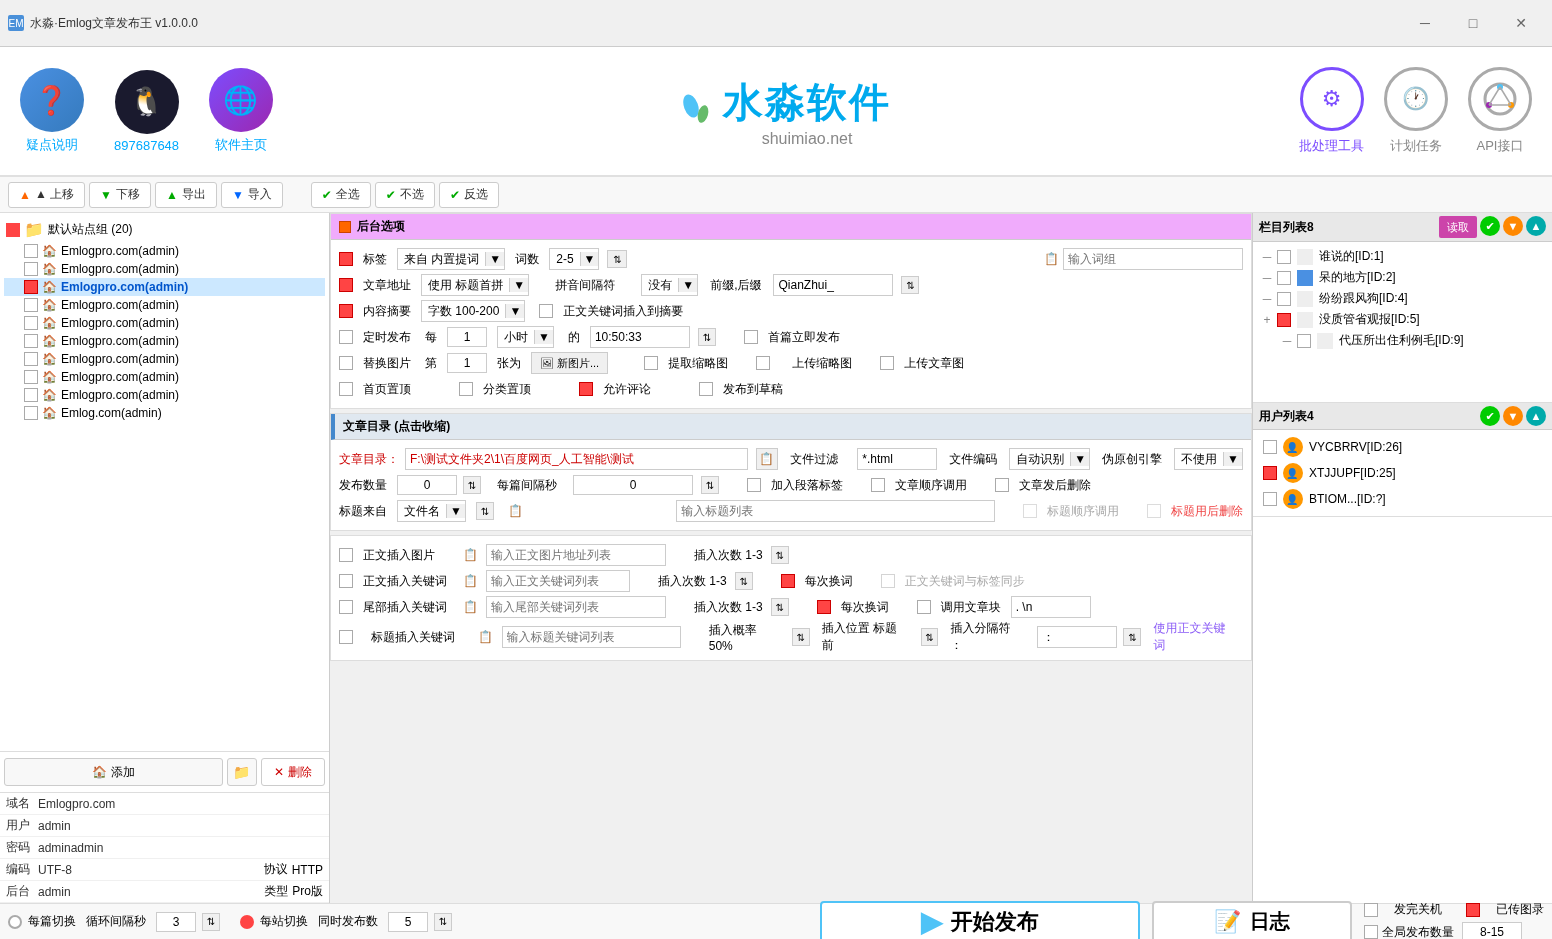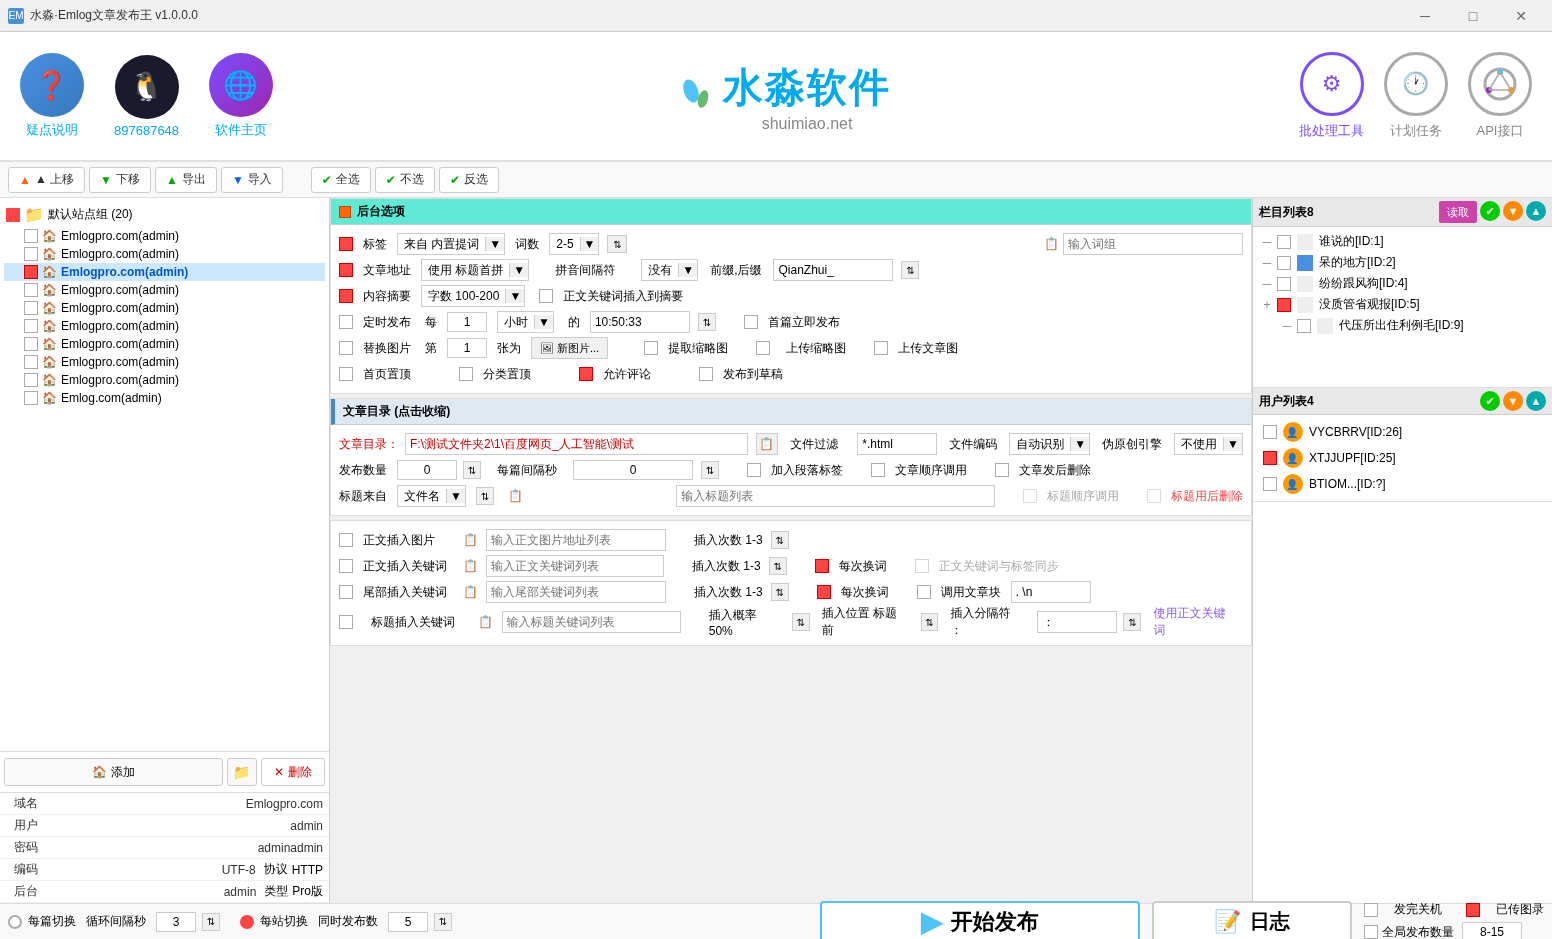--- a/index.html
+++ b/index.html
@@ -6,7 +6,7 @@
     body { font-family: 'Microsoft YaHei', SimHei, sans-serif; font-size: 12px; background: #f0f0f0; width: 1552px; height: 939px; overflow: hidden; }
     
     
-    .title-bar { background: #f0f0f0; height: 32px; display: flex; align-items: center; padding: 0 8px; border-bottom: 1px solid #ccc; }
+    .title-bar { background: #f0f0f0; height: 47px; display: flex; align-items: center; padding: 0 8px; border-bottom: 1px solid #ccc; }
     .title-bar-icon { width: 16px; height: 16px; background: #4a90d9; border-radius: 2px; margin-right: 6px; font-size: 10px; color: white; display: flex; align-items: center; justify-content: center; }
     .title-bar-text { font-size: 12px; color: #333; flex: 1; }
     .title-bar-controls { display: flex; gap: 2px; }

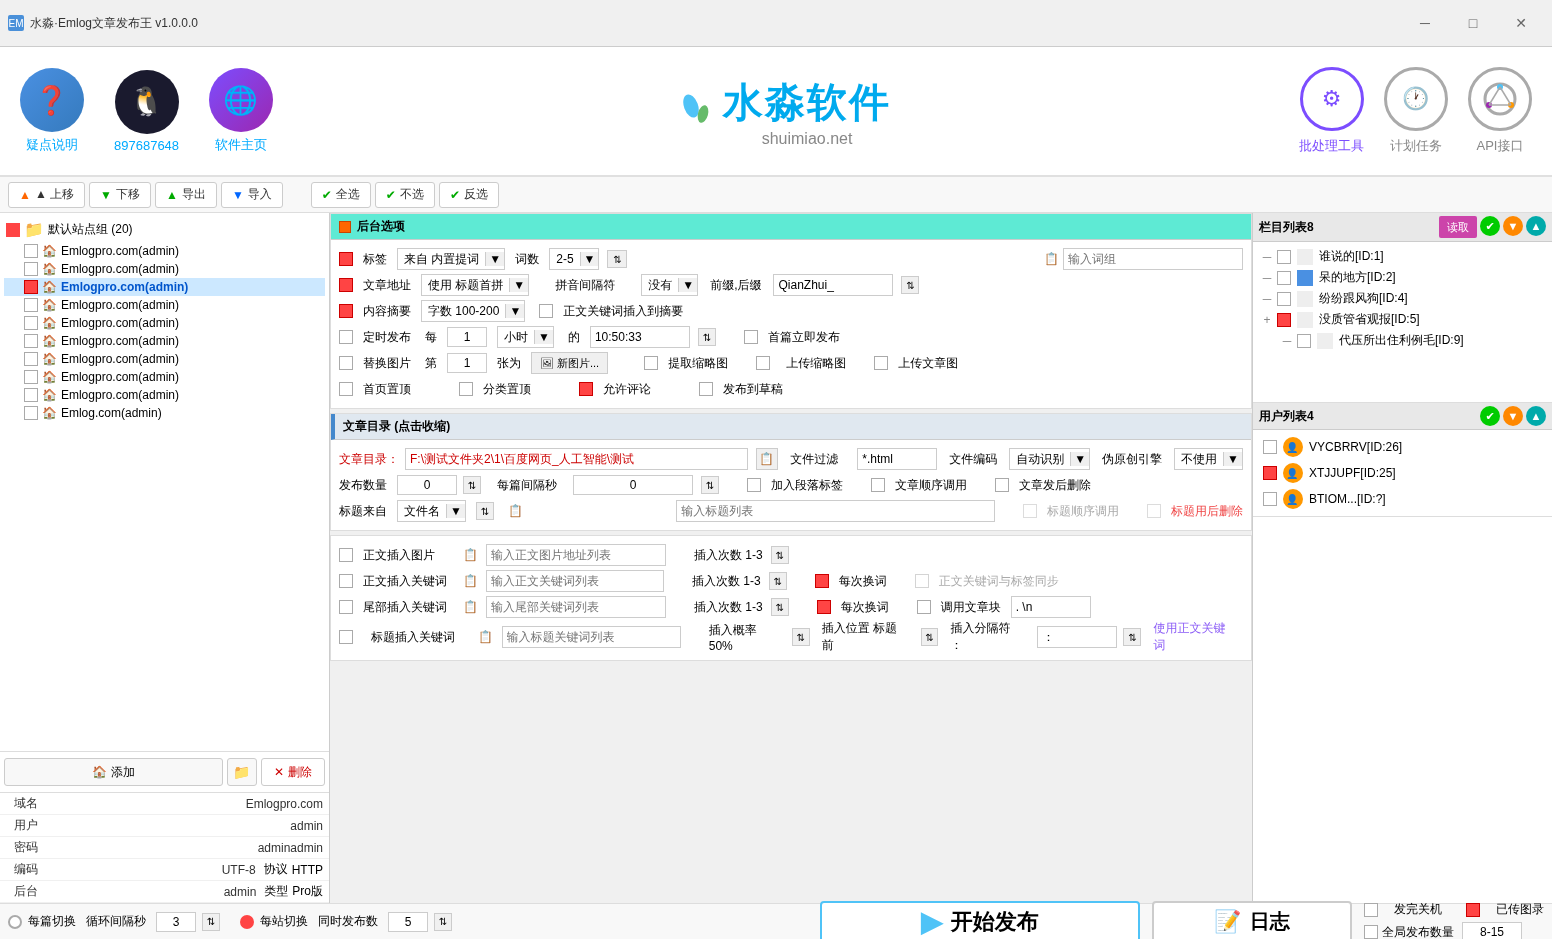--- a/index.html
+++ b/index.html
@@ -47,7 +47,7 @@
     .info-label { color: #333; width: 32px; }
     .info-value { color: #333; flex: 1; }
     .section { background: white; border: 1px solid #ddd; margin-bottom: 4px; }
-    .section-header { background: #5eead4; padding: 4px 8px; font-size: 12px; font-weight: bold; display: flex; align-items: center; gap: 6px; border-bottom: 1px solid #ccc; }
+    .section-header { background: #f0abfc; padding: 4px 8px; font-size: 12px; font-weight: bold; display: flex; align-items: center; gap: 6px; border-bottom: 1px solid #ccc; }
     .section-indicator { width: 12px; height: 12px; background: #ff6600; border: 1px solid #cc4400; }
     .form-row { display: flex; align-items: center; gap: 6px; min-height: 26px; }
     .form-input { height: 22px; border: 1px solid #ccc; background: white; padding: 0 4px; font-size: 12px; min-width: 80px; }

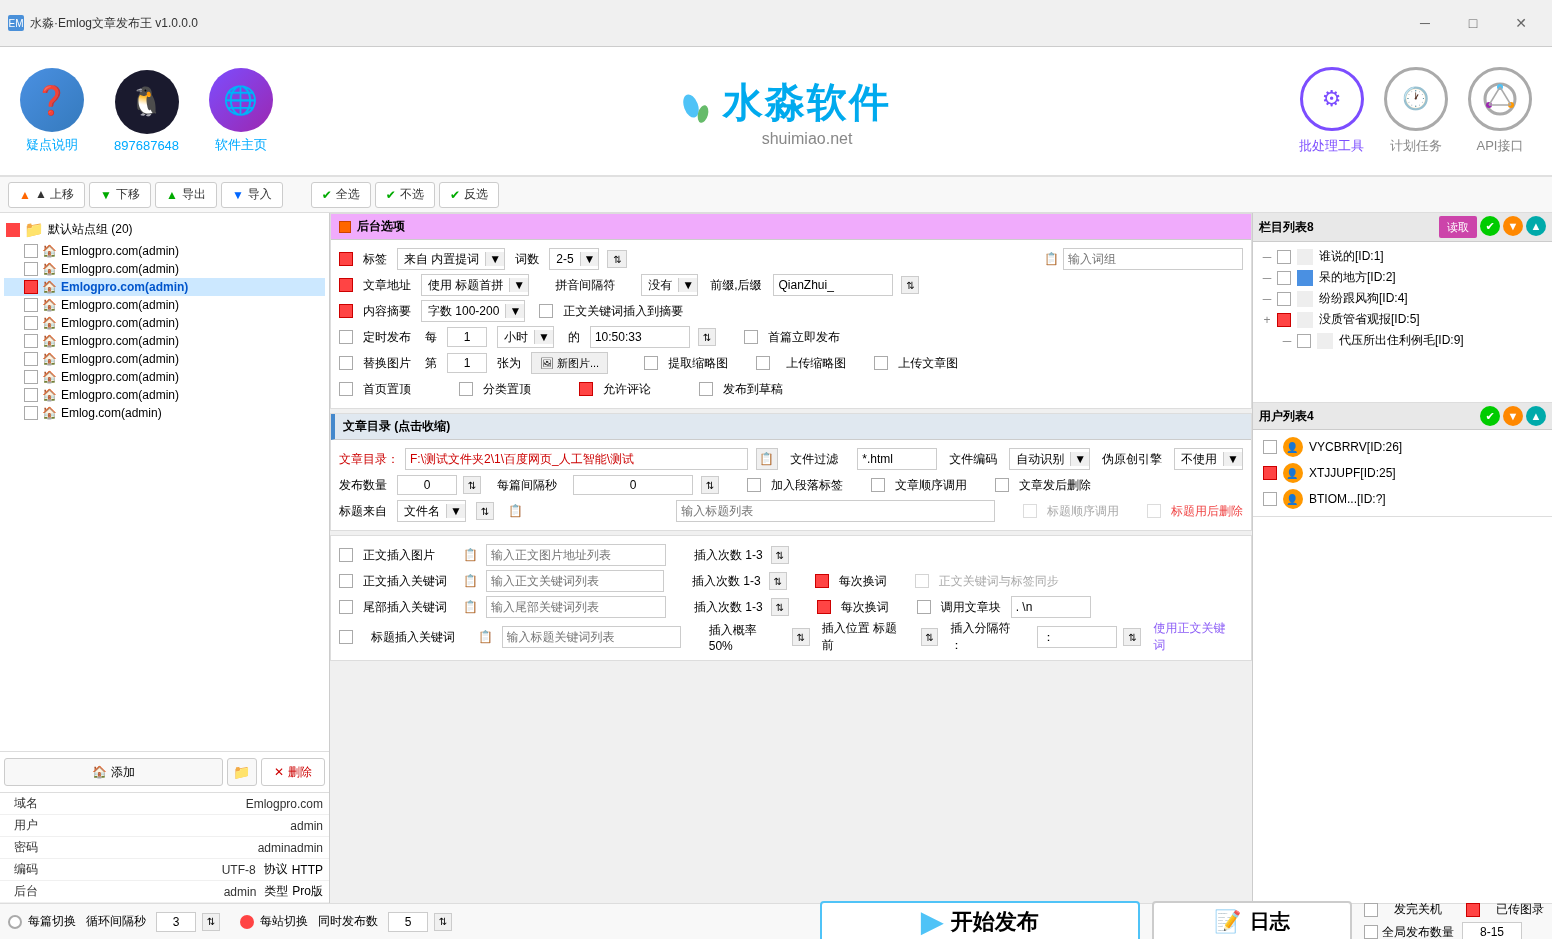--- a/index.html
+++ b/index.html
@@ -394,7 +394,7 @@
             <span style="margin-left:4px;">提取缩略图</span>
             <span style="margin:0 8px;"></span>
             <span class="inline-checkbox"></span>
-            <span style="margin-left:10px;">上传缩略图</span>
+            <span style="margin-left:16px;">上传缩略图</span>
             <span style="margin:0 8px;"></span>
             <span class="inline-checkbox"></span>
             <span style="margin-left:4px;">上传文章图</span>

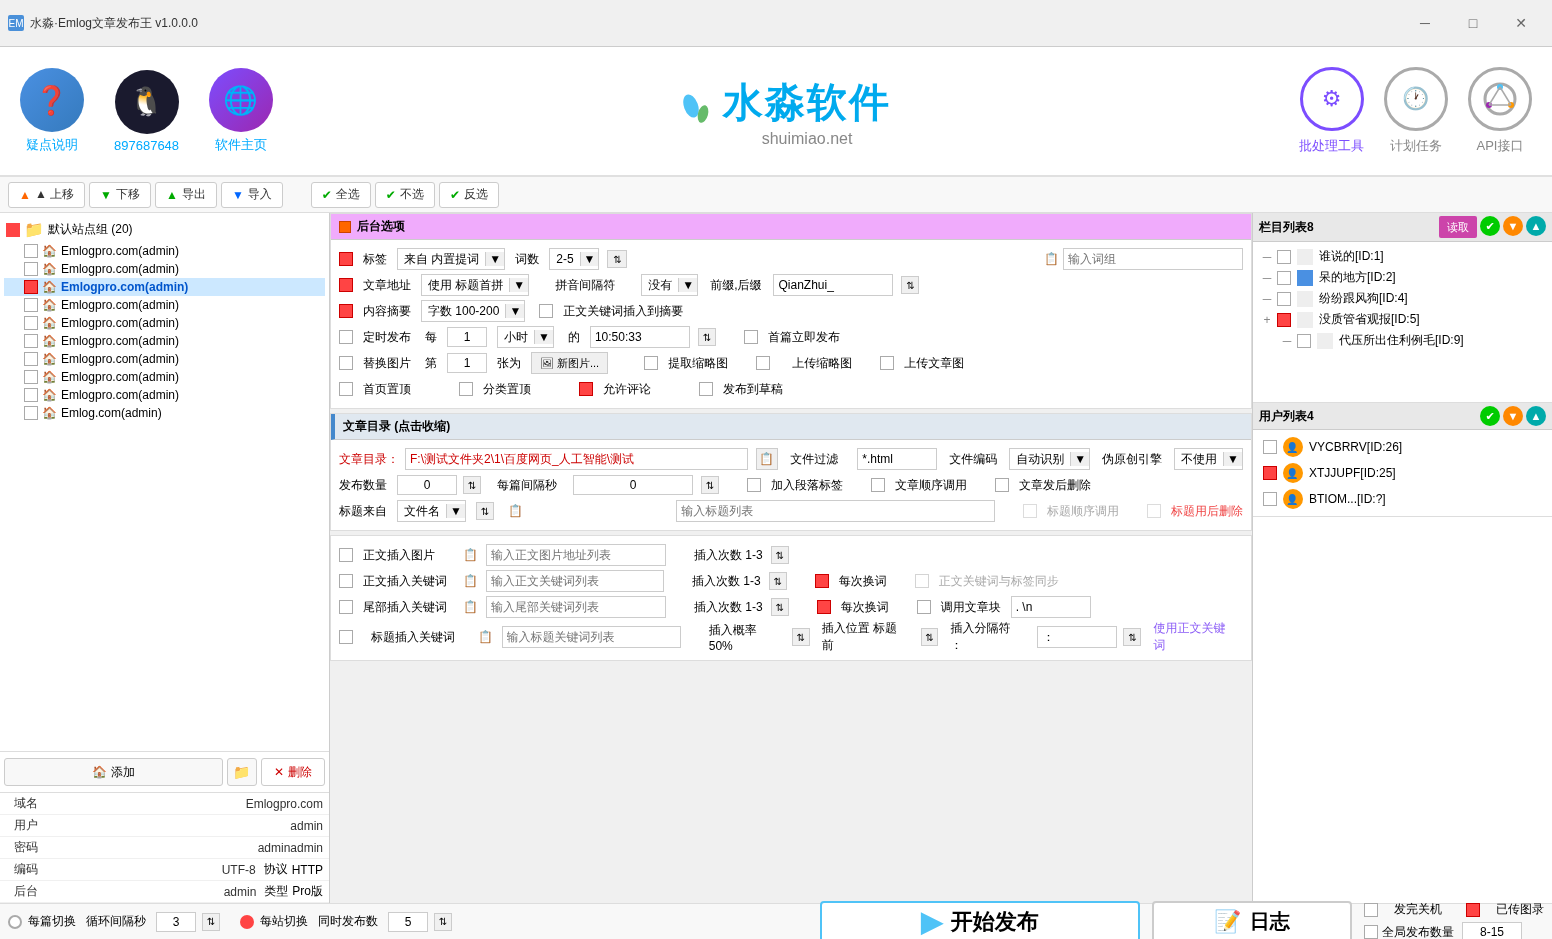--- a/index.html
+++ b/index.html
@@ -494,7 +494,7 @@
             <span class="inline-checkbox"></span>
             <span style="margin:0 4px; width:90px;">正文插入关键词</span>
             <span style="color:#aaa; margin-right:2px;">📋</span>
-            <input class="form-input" style="width: 178px;" placeholder="输入正文关键词列表" value="">
+            <input class="form-input" style="width: 144px;" placeholder="输入正文关键词列表" value="">
             <span style="margin:0 8px;"></span>
             <span>插入次数 1-3</span>
             <span style="width:18px; height:18px; border:1px solid #ccc; background:#f0f0f0; display:inline-flex; align-items:center; justify-content:center; font-size:10px; cursor:pointer; margin-left:2px;">⇅</span>

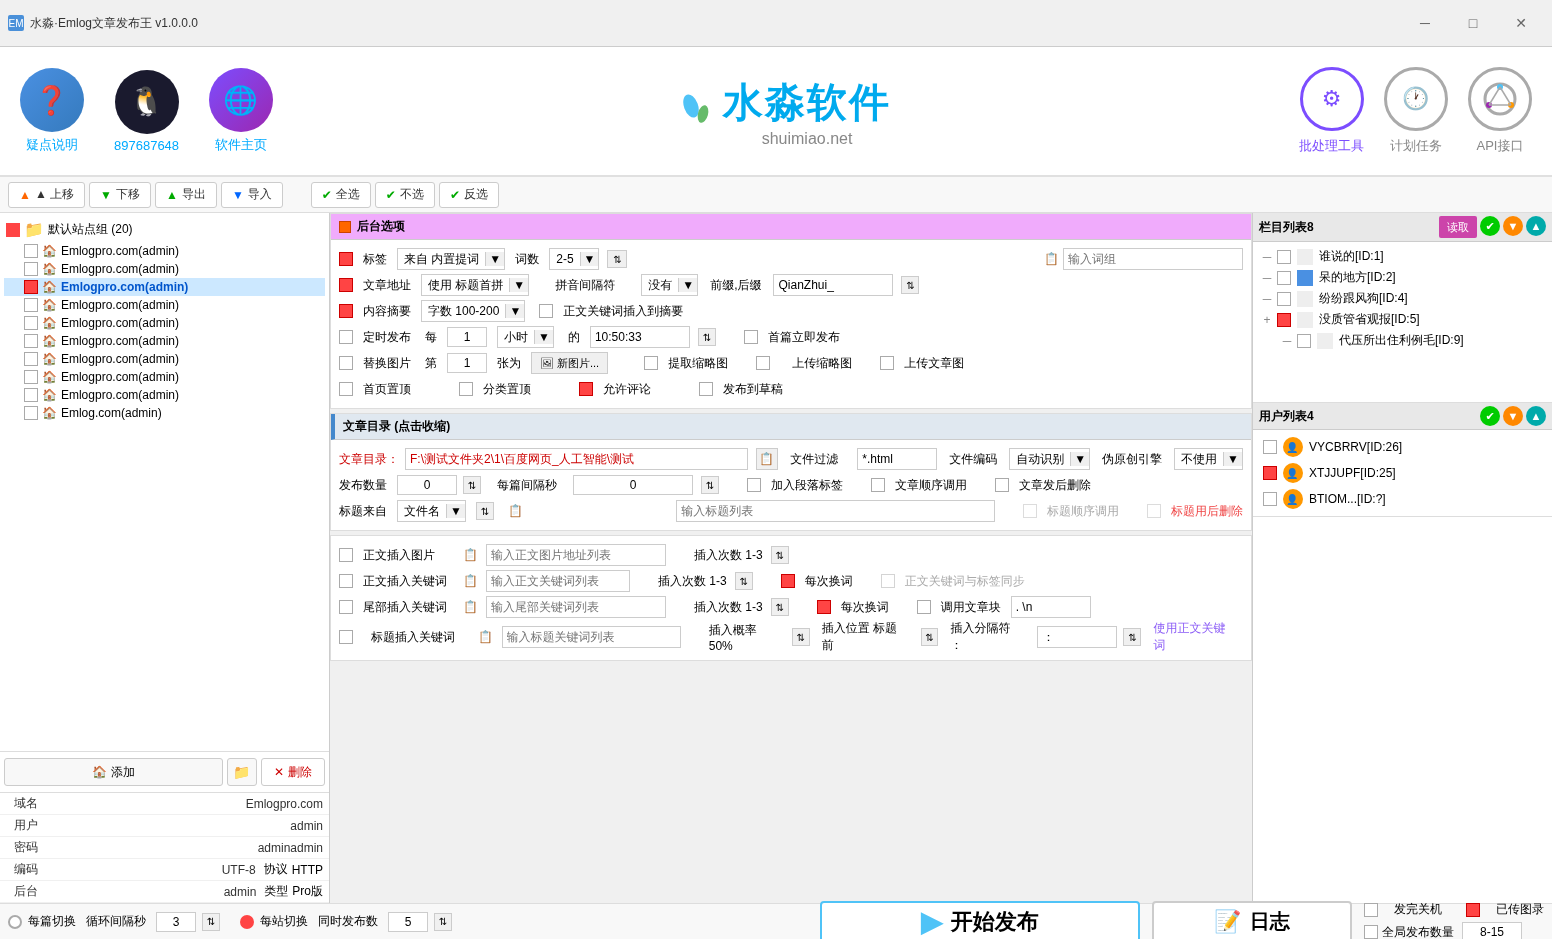--- a/index.html
+++ b/index.html
@@ -43,7 +43,7 @@
     .left-footer { border-top: 1px solid #ddd; padding: 6px 4px; display: flex; align-items: center; gap: 4px; }
     .add-btn { flex: 1; height: 28px; background: #f8f8f8; border: 1px solid #ccc; border-radius: 3px; display: flex; align-items: center; justify-content: center; gap: 4px; cursor: pointer; font-size: 12px; }
     .del-btn { height: 28px; padding: 0 12px; background: white; border: 1px solid #ccc; border-radius: 3px; display: flex; align-items: center; gap: 4px; cursor: pointer; font-size: 12px; color: #cc0000; }
-    .info-row { display: flex; align-items: center; padding: 2px 6px; font-size: 12px; border-bottom: 1px solid #f0f0f0; text-align: right; }
+    .info-row { display: flex; align-items: center; padding: 2px 6px; font-size: 12px; border-bottom: 1px solid #f0f0f0; }
     .info-label { color: #333; width: 32px; }
     .info-value { color: #333; flex: 1; }
     .section { background: white; border: 1px solid #ddd; margin-bottom: 4px; }

